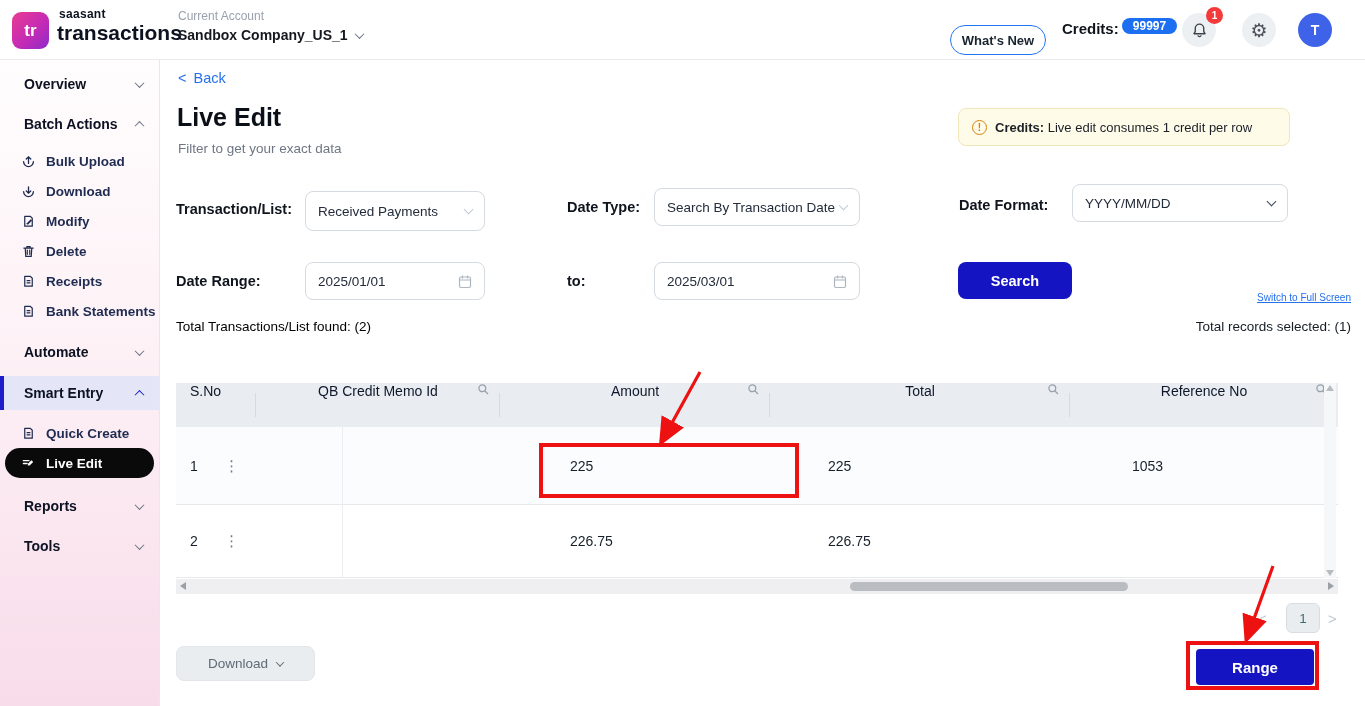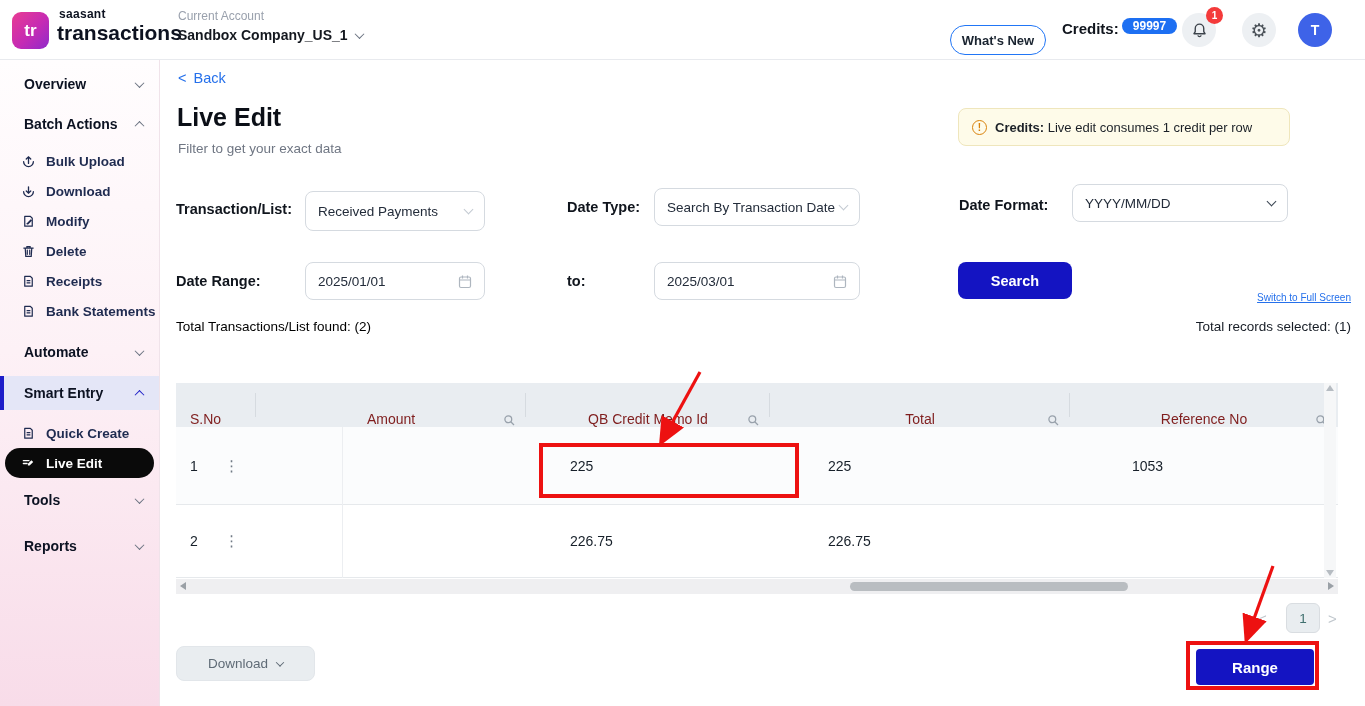--- a/index.html
+++ b/index.html
@@ -66,7 +66,7 @@
   
   .tablewrap { position:absolute; left:16px; top:323px; width:1162px; height:195px; background:#fff; }
   .thead { position:absolute; left:0; top:0; width:1162px; height:44px; background:#E9EDF1; display:flex; }
-  .th { position:relative; display:flex; align-items:flex-end; justify-content:center; font-size:14px; font-weight:500; color:#7f1d1d; }
+  .th { position:relative; display:flex; align-items:flex-start; justify-content:center; font-size:14px; font-weight:500; color:#0f172a; }
   .th:not(:last-child)::after { content:""; position:absolute; right:0; top:10px; bottom:10px; width:1px; background:#D6DBE0; }
   .th .mag { position:absolute; right:10px; cursor:pointer; }
   .trow { position:absolute; left:0; width:1162px; display:flex; align-items:center; border-bottom:1px solid #E6E9EC; font-size:14px; color:#17202A; }

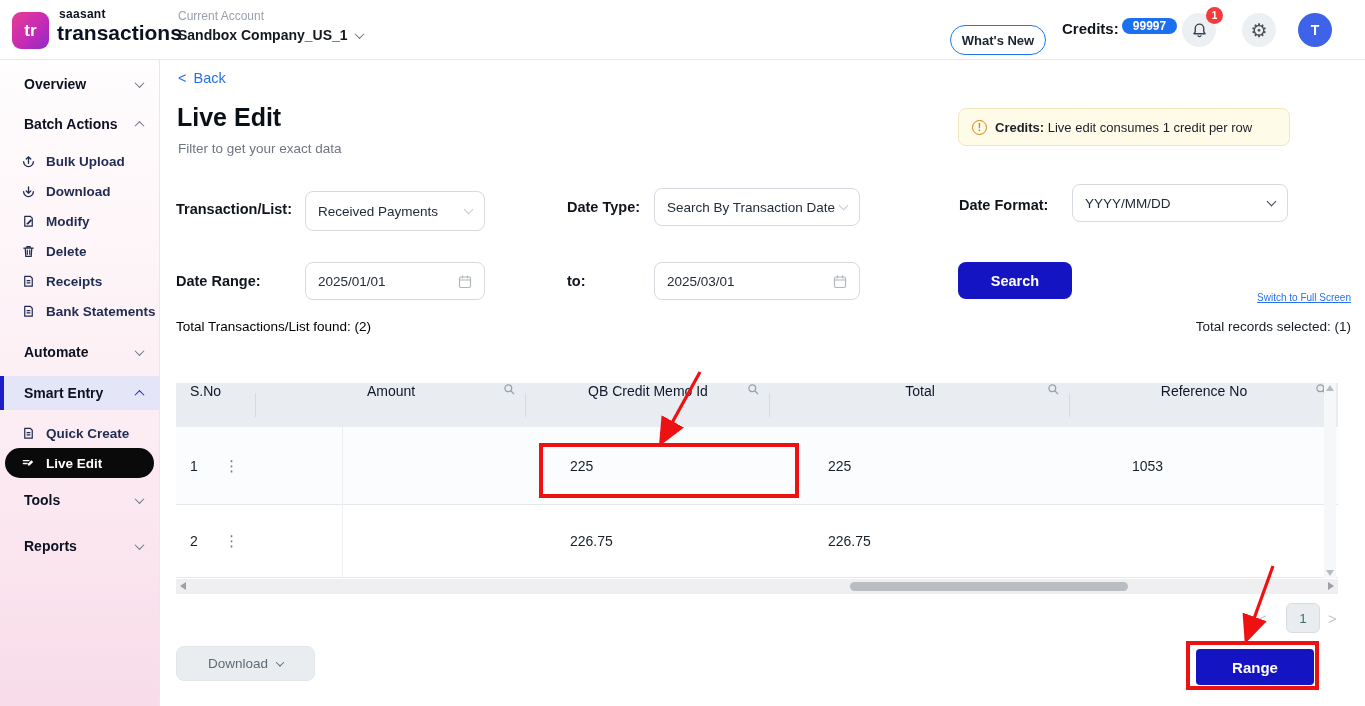--- a/index.html
+++ b/index.html
@@ -268,15 +268,15 @@
       <div class="th" style="width:80px; justify-content:flex-start; padding-left:14px;">
           <span>S.No</span>
         </div>
-      <div class="th" style="width:270px;">
-        <span>Amount</span>
+      <div class="th" style="width:244px;">
+        <span>QB Credit Memo Id</span>
         <svg class="mag" width="13" height="13" viewBox="0 0 13 13">
             <circle cx="5.3" cy="5.3" r="3.4" fill="none" stroke="#98A1AB" stroke-width="1.3"></circle>
             <path d="M8 8l3 3" stroke="#98A1AB" stroke-width="1.3"></path>
           </svg>
       </div>
-      <div class="th" style="width:244px;">
-        <span>QB Credit Memo Id</span>
+      <div class="th" style="width:270px;">
+        <span>Amount</span>
         <svg class="mag" width="13" height="13" viewBox="0 0 13 13">
             <circle cx="5.3" cy="5.3" r="3.4" fill="none" stroke="#98A1AB" stroke-width="1.3"></circle>
             <path d="M8 8l3 3" stroke="#98A1AB" stroke-width="1.3"></path>

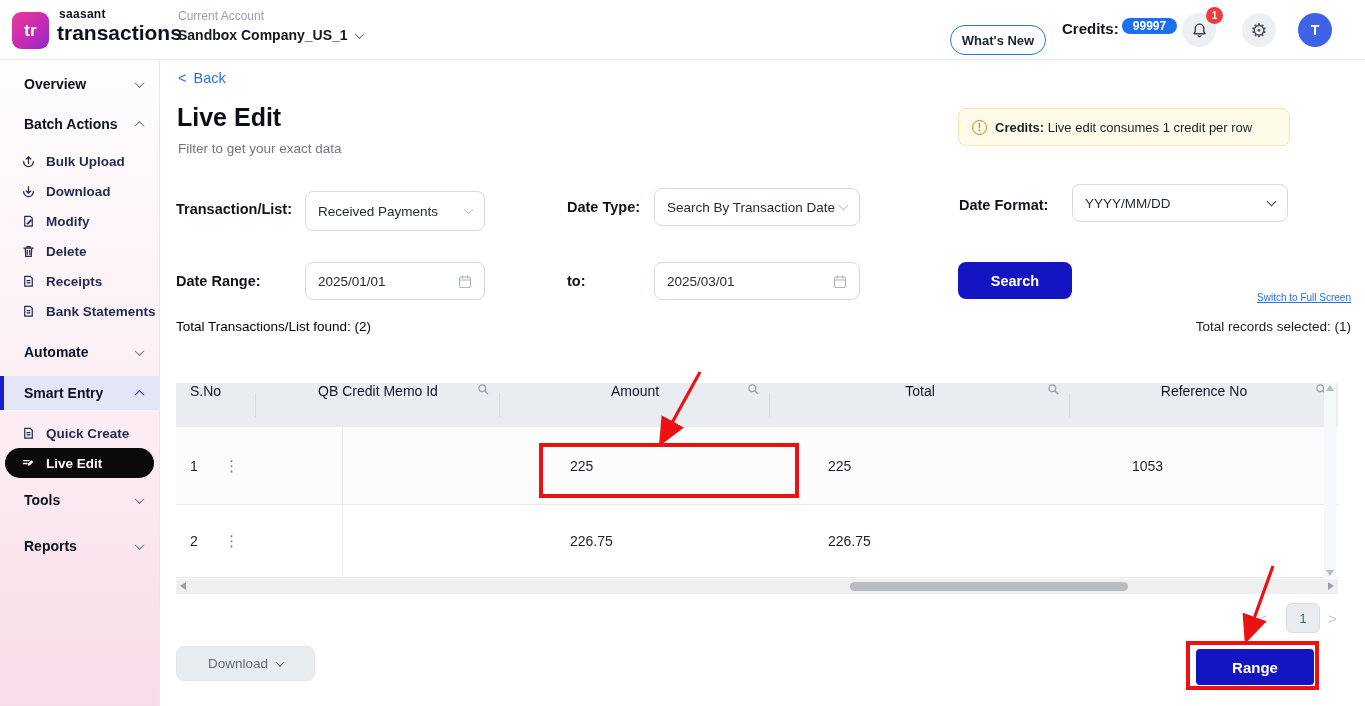--- a/index.html
+++ b/index.html
@@ -201,12 +201,12 @@
       </svg>
     <span>Live Edit</span>
   </div>
+  <div class="side-section" style="margin-top:10px;">
+    <span>Reports</span>
+      <span class="chev down"></span>
+  </div>
   <div class="side-section" style="margin-top:4px;">
     <span>Tools</span>
-      <span class="chev down"></span>
-  </div>
-  <div class="side-section" style="margin-top:10px;">
-    <span>Reports</span>
       <span class="chev down"></span>
   </div>
 </div>

